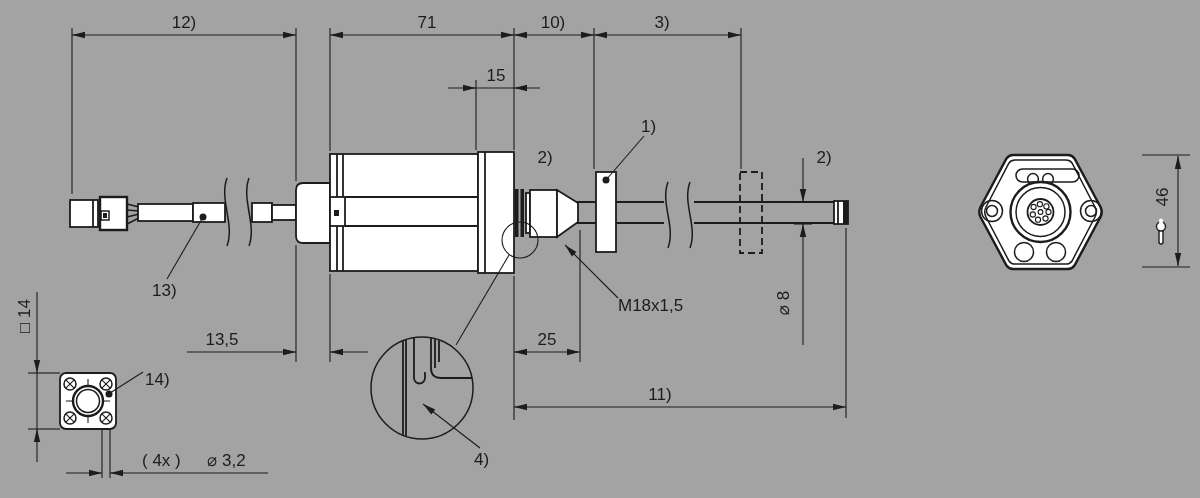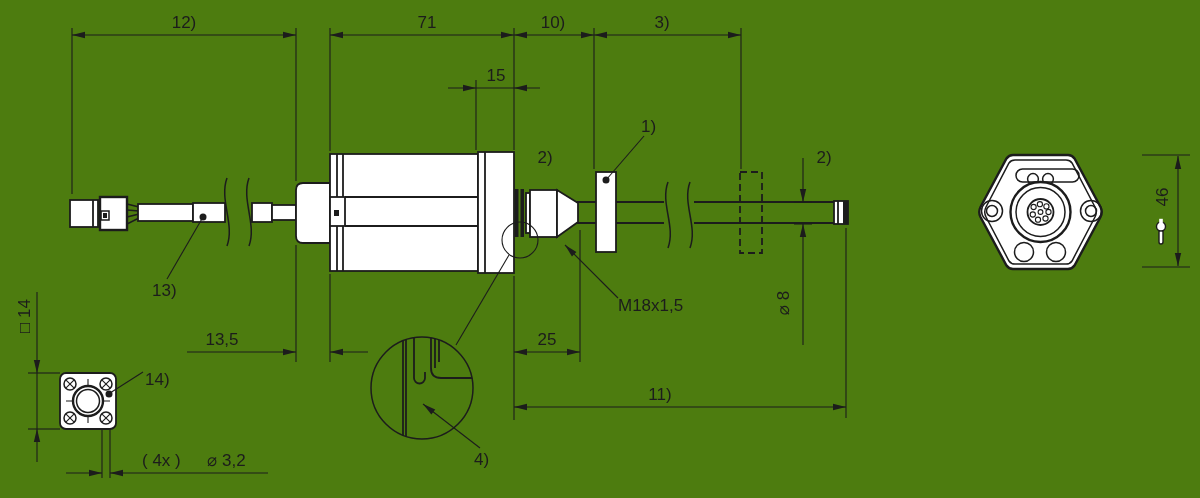--- a/index.html
+++ b/index.html
@@ -3,7 +3,7 @@
 <meta charset="utf-8">
 <style>
   html,body{margin:0;padding:0;background:#ffffff;}
-  .stage{position:relative;width:1200px;height:498px;background:#4d7c0f;overflow:hidden;}
+  .stage{position:relative;width:1200px;height:498px;background:#a3a3a3;overflow:hidden;}
   svg{display:block;}
   text{font-family:"Liberation Sans","DejaVu Sans",sans-serif;font-size:17px;fill:#1c1c1c;}
   .thin{stroke:#1c1c1c;stroke-width:1.1;fill:none;}

